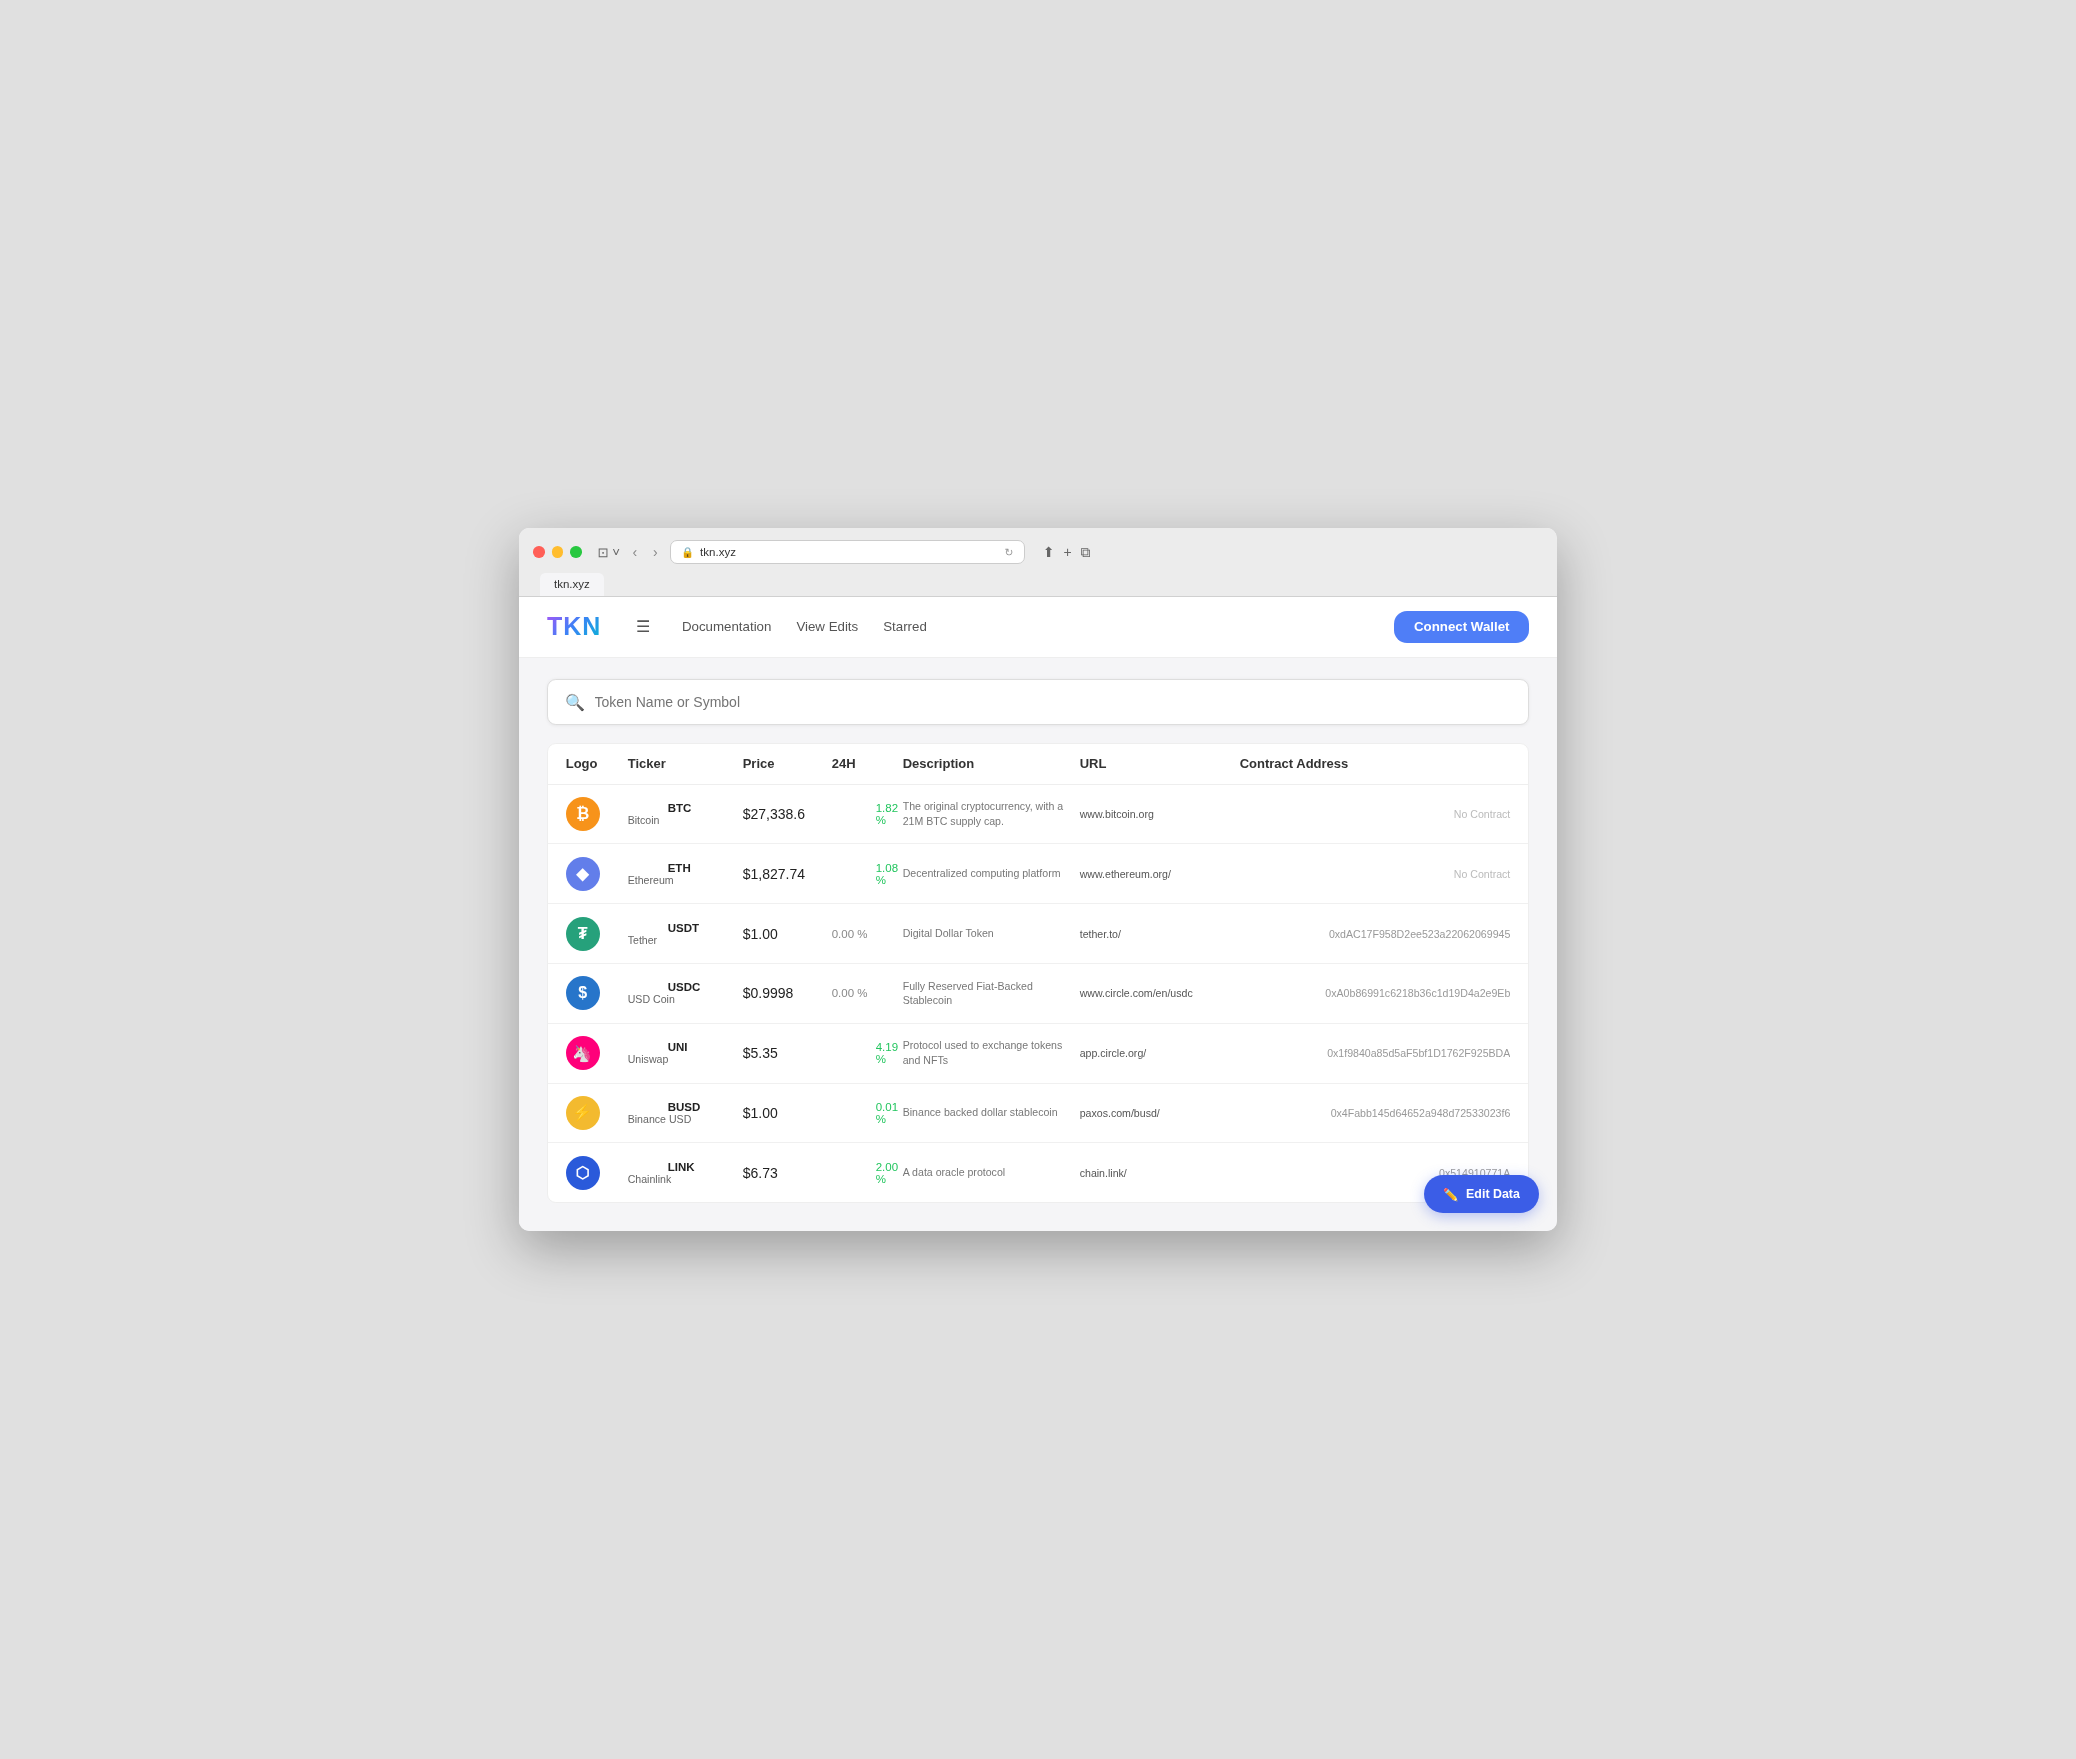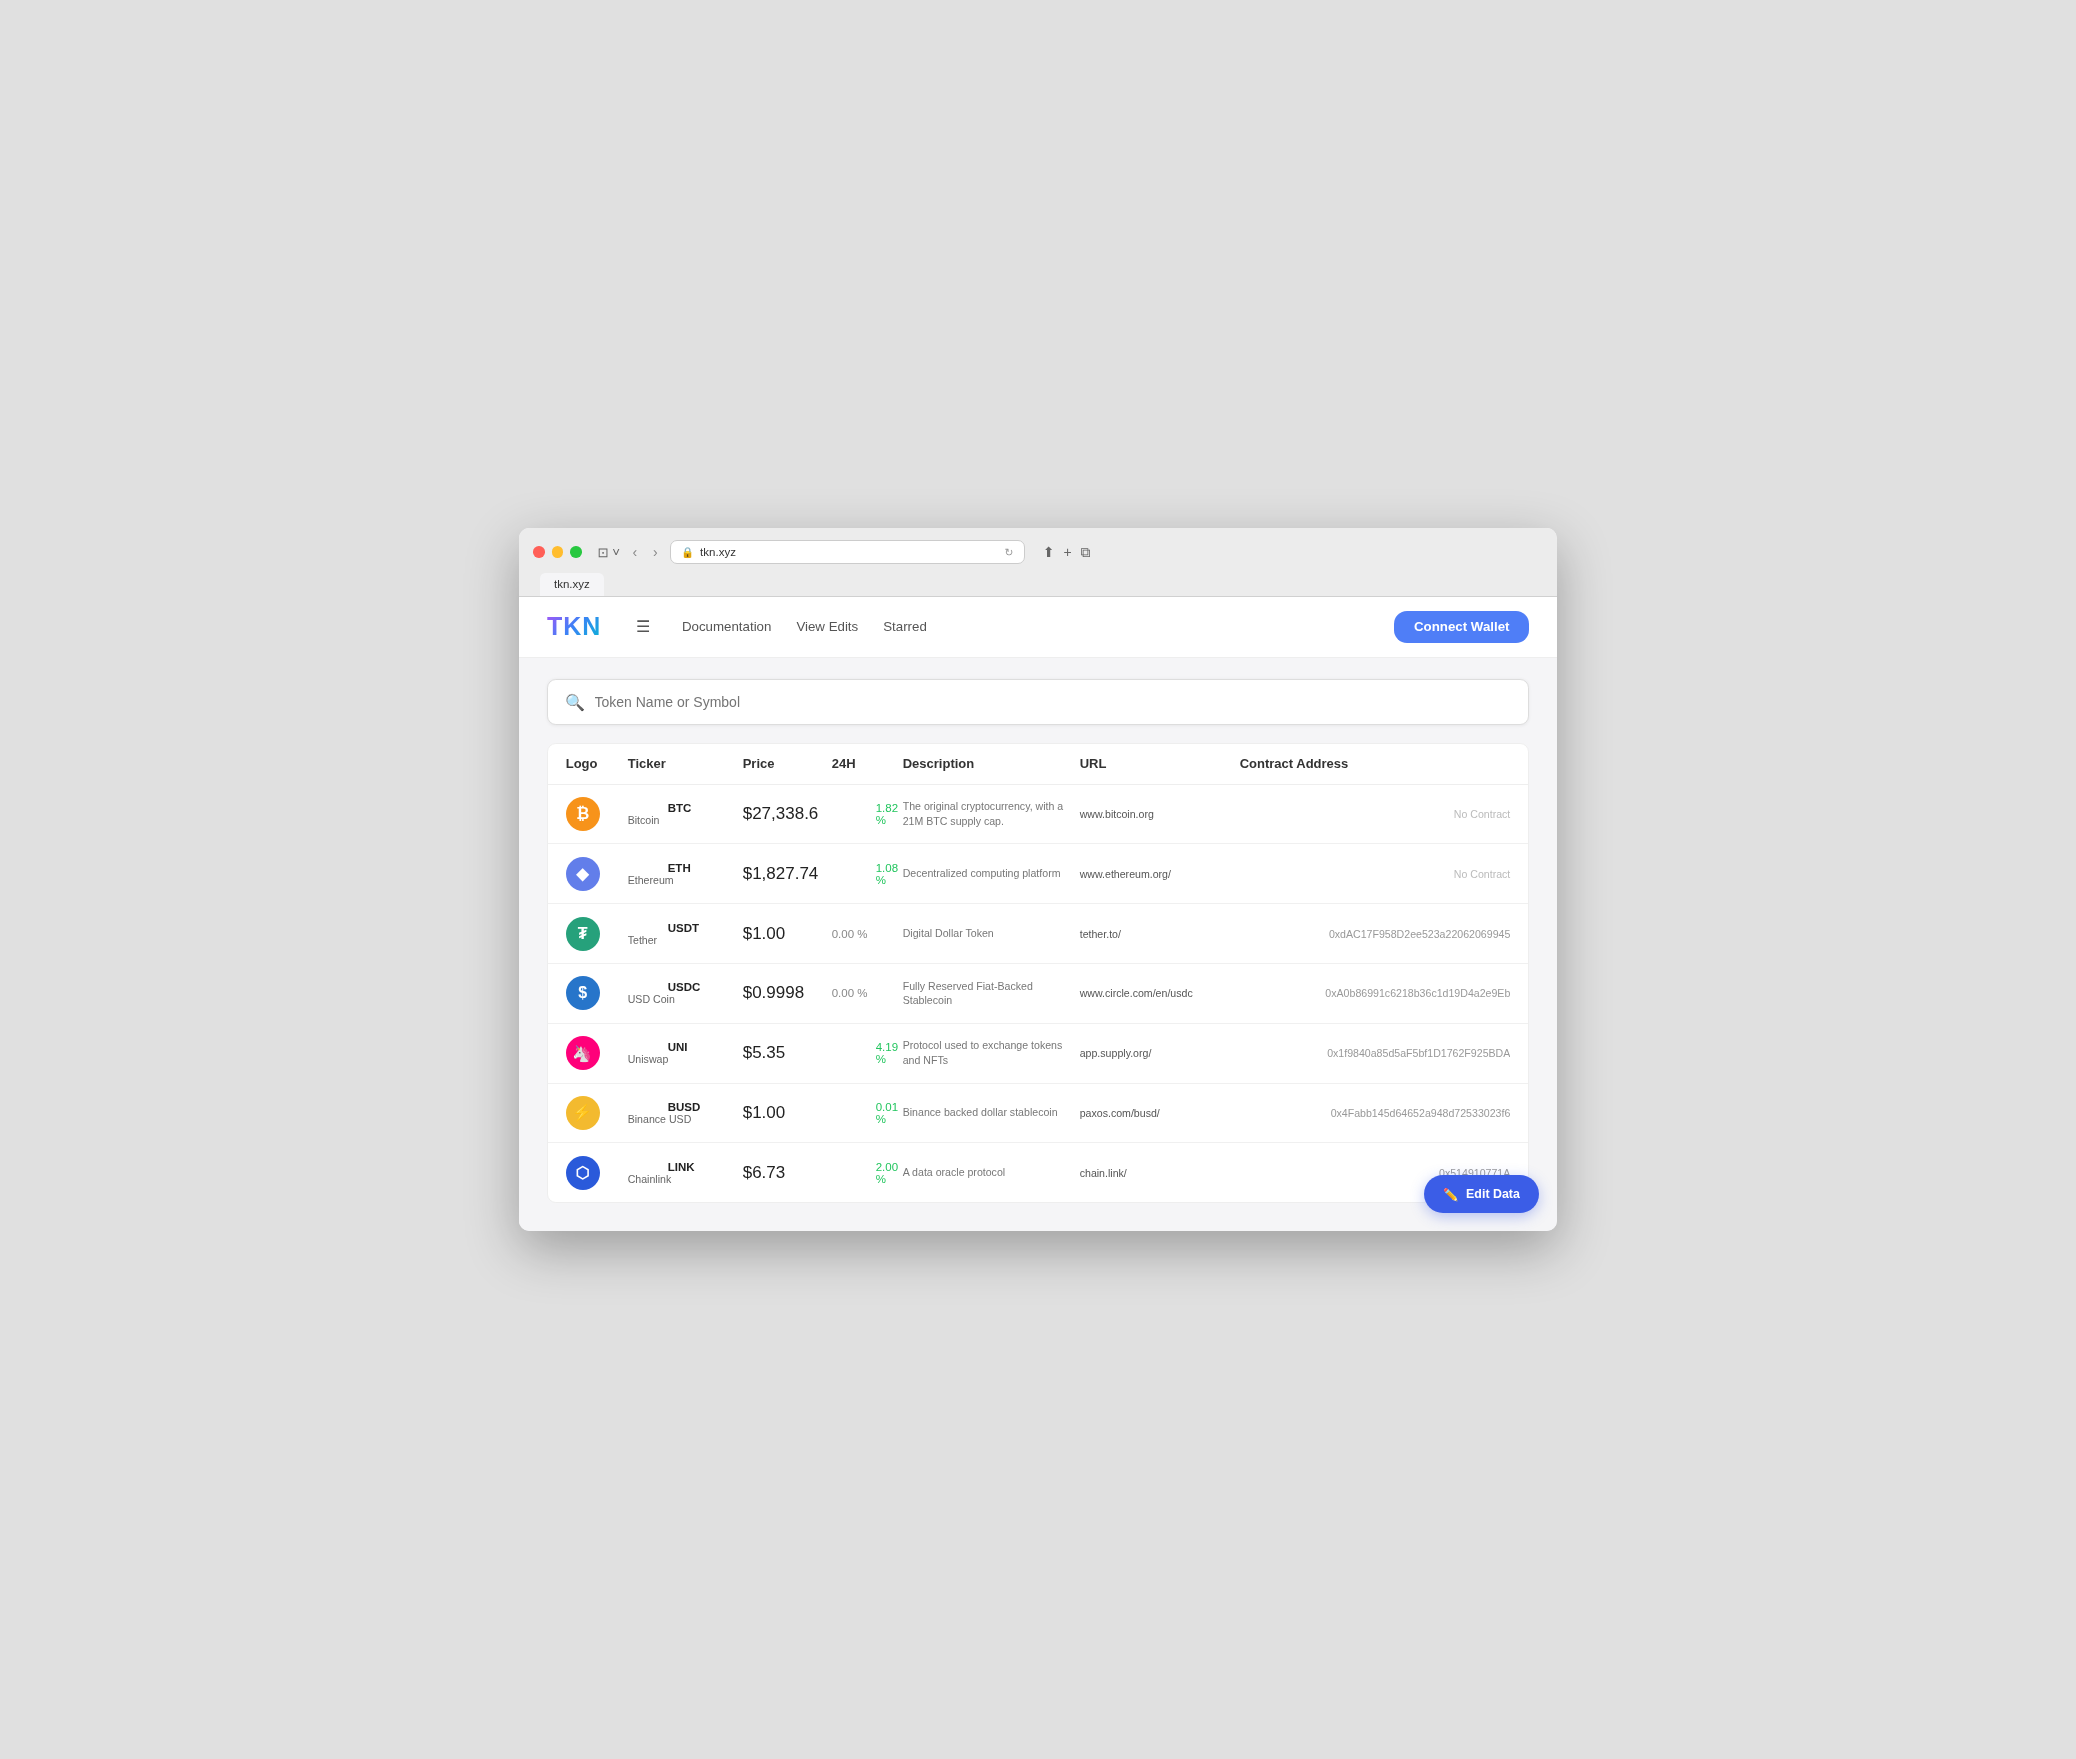--- a/index.html
+++ b/index.html
@@ -230,7 +230,7 @@
       color: #666;
     }
     .price-col {
-      font-size: 17px;
+      font-size: 14px;
       color: #222;
     }
     .change-pos {

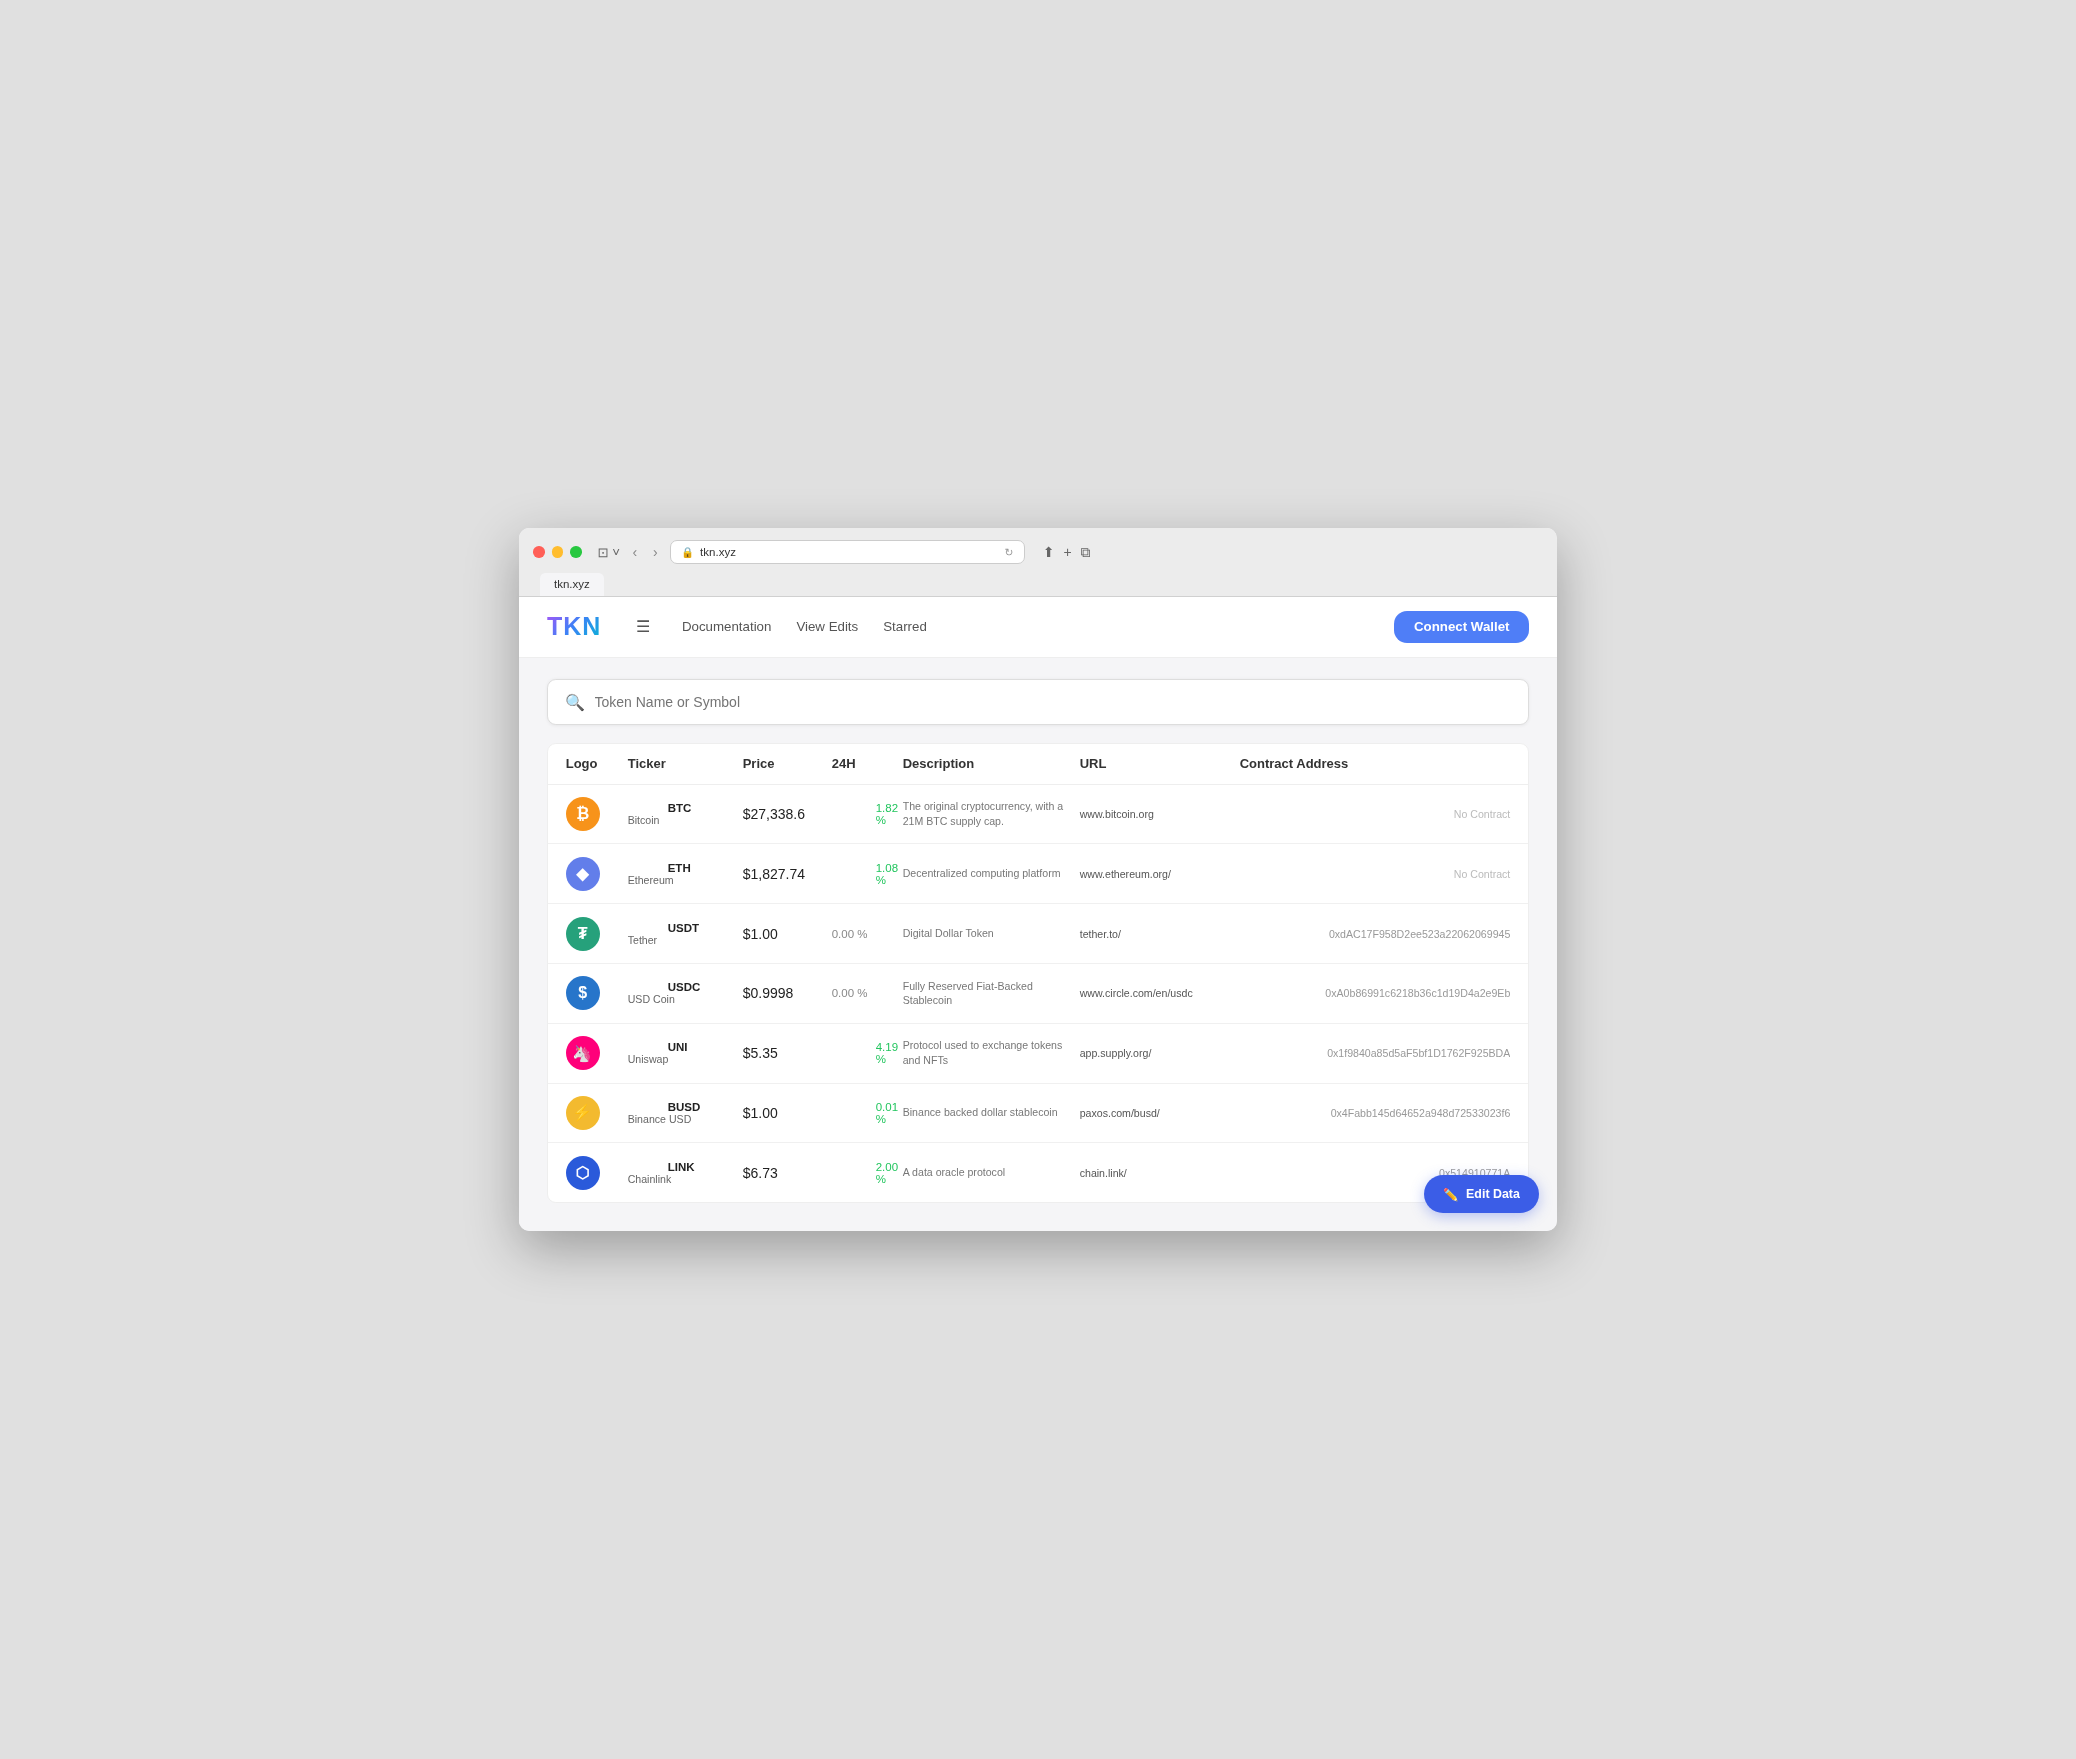--- a/index.html
+++ b/index.html
@@ -434,7 +434,7 @@
       <div class="price-col">$5.35</div>
       <div class="change-pos">4.19 %</div>
       <div class="desc-col">Protocol used to exchange tokens and NFTs</div>
-      <div class="url-col">app.supply.org/</div>
+      <div class="url-col">app.circle.org/</div>
       <div class="contract-col">0x1f9840a85d5aF5bf1D1762F925BDA</div>
     </div>
             <div class="table-row">

